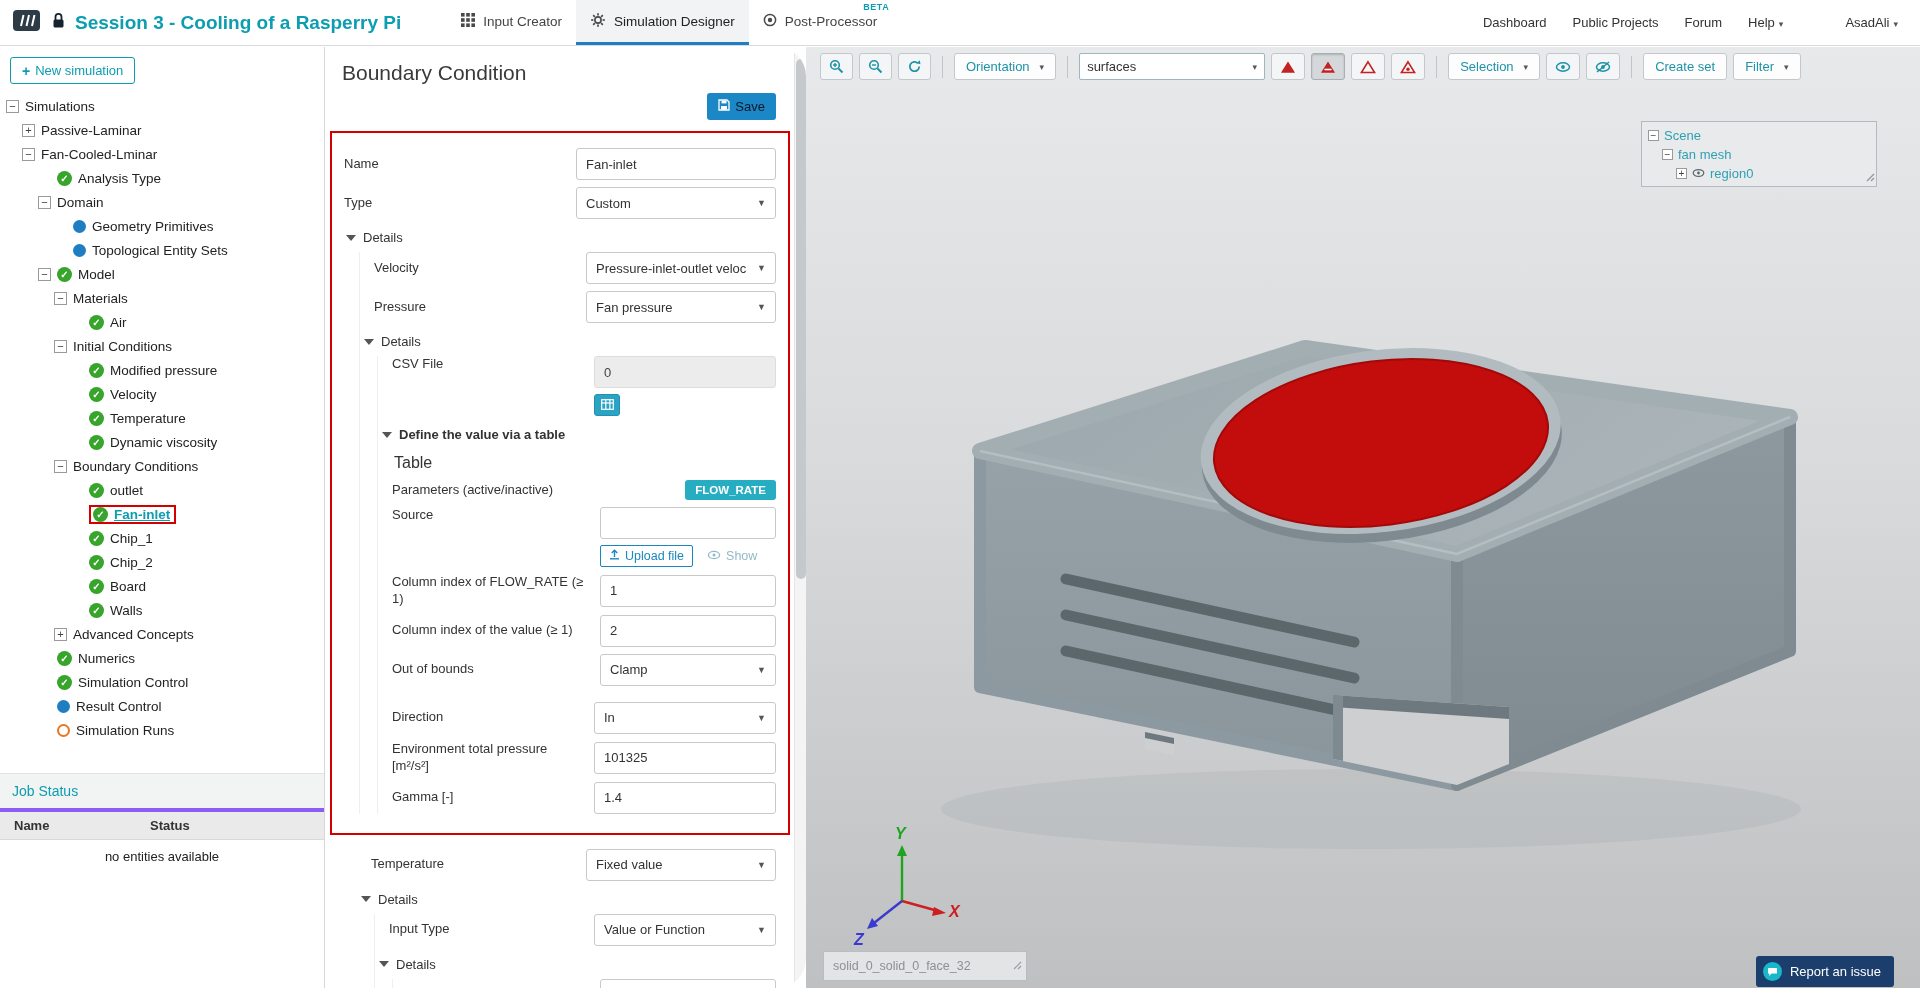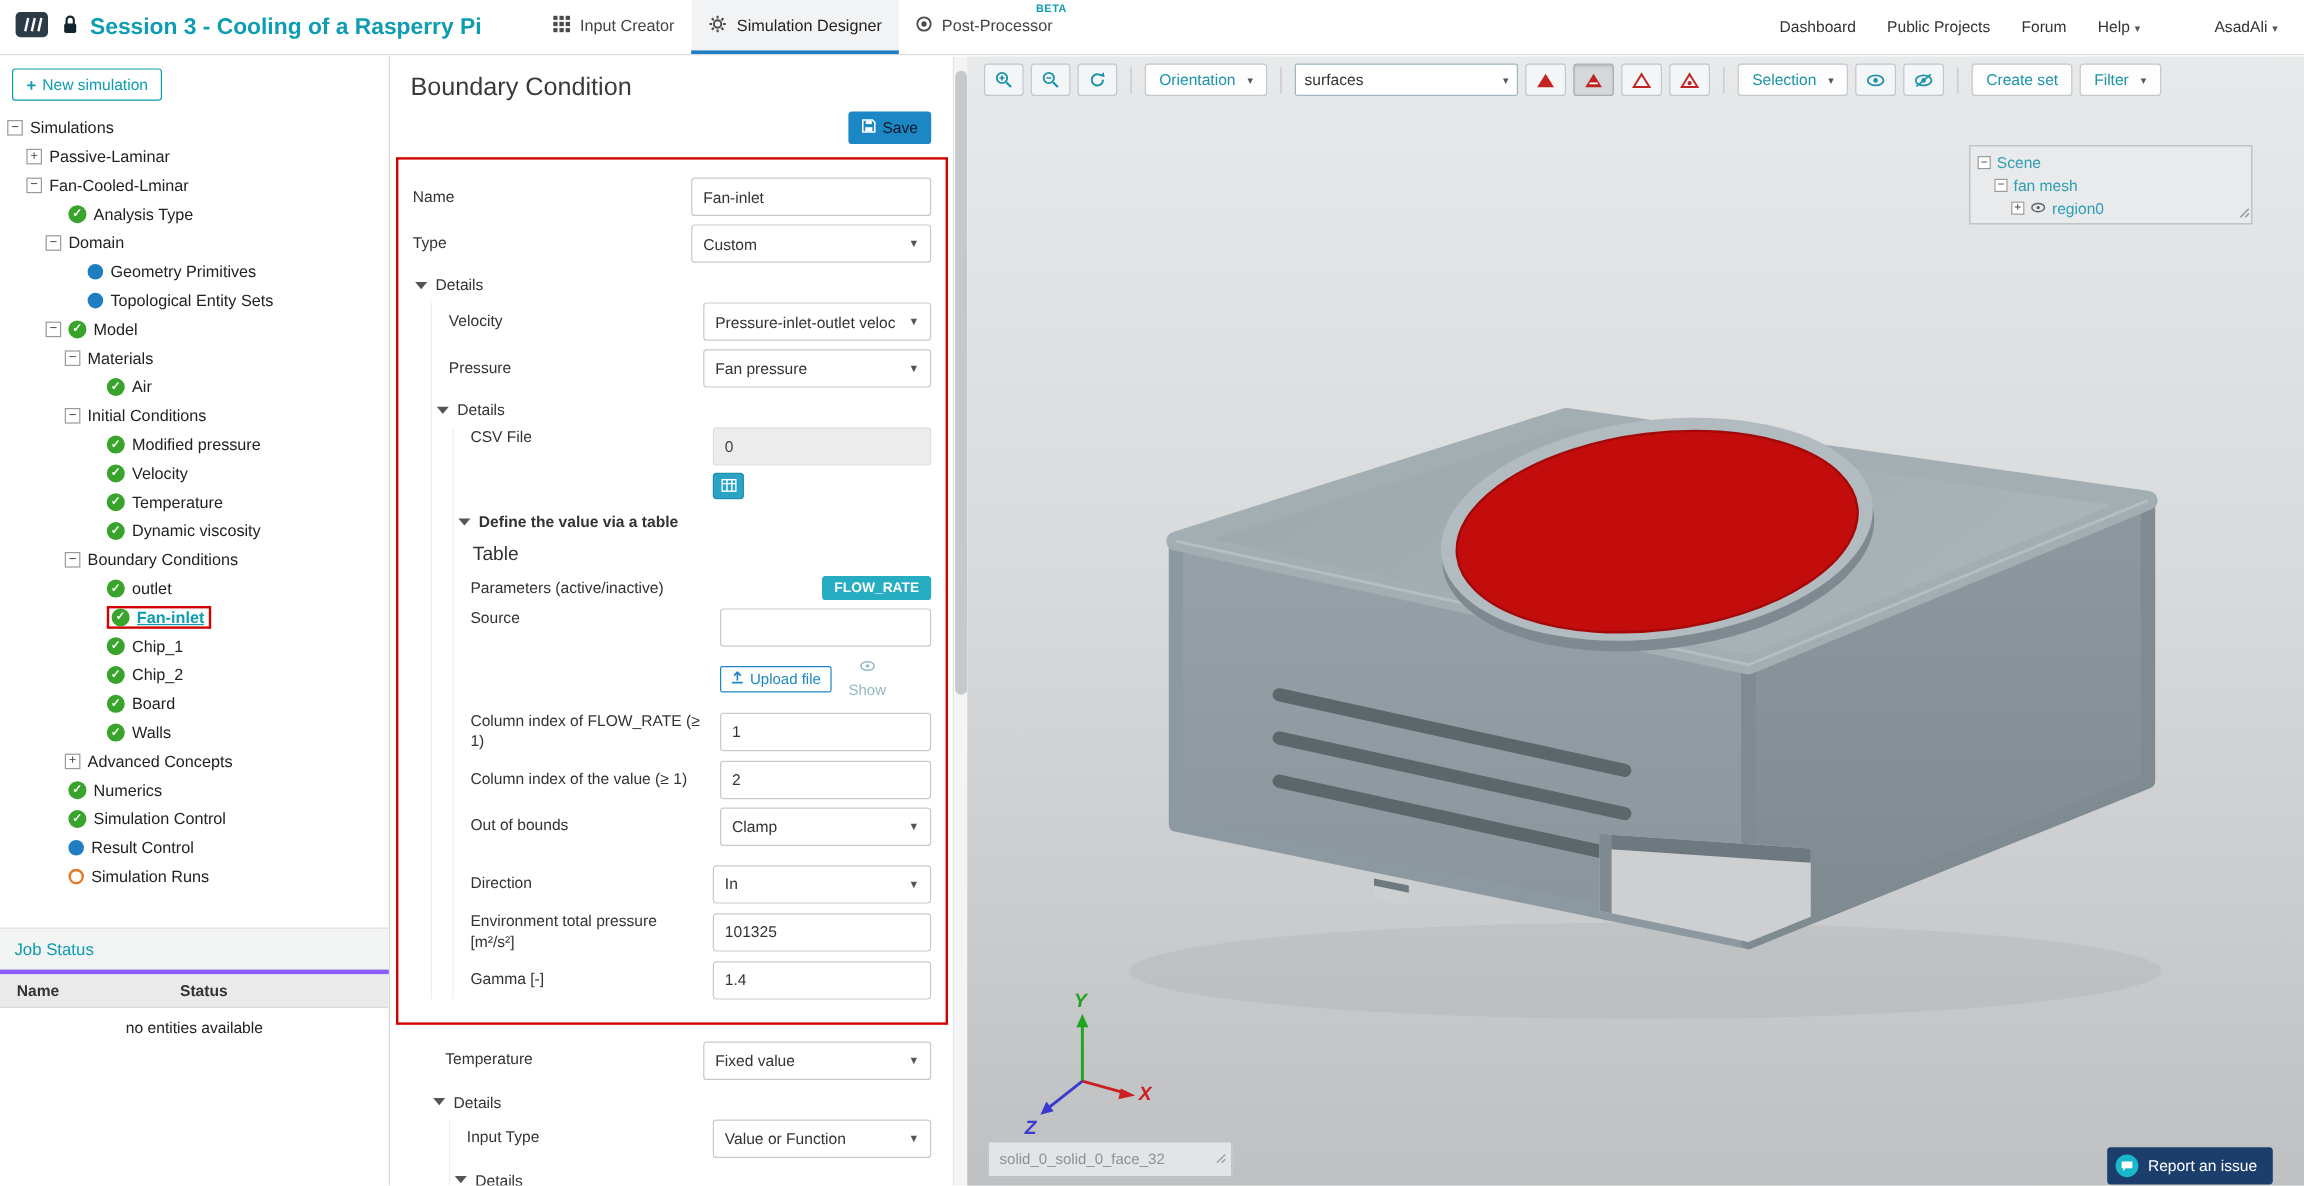--- a/index.html
+++ b/index.html
@@ -24,7 +24,7 @@
   
   #sidebar  { position:absolute; top:47px; left:0; width:325px; bottom:0; background:#fff;
               border-right:1px solid #d5d7d8; display:flex; flex-direction:column; }
-  #panel    { position:absolute; top:47px; left:326px; width:480px; bottom:0; background:#fff; overflow:hidden; }
+  #panel    { position:absolute; top:47px; left:326px; width:480px; bottom:0; background:#fff; overflow:hidden;border-radius:29px; }
   #viewport { position:absolute; top:47px; left:806px; right:0; bottom:0;
               background:linear-gradient(180deg,#e8e9ea 0%,#d8dadb 45%,#bec0c1 100%); }
 

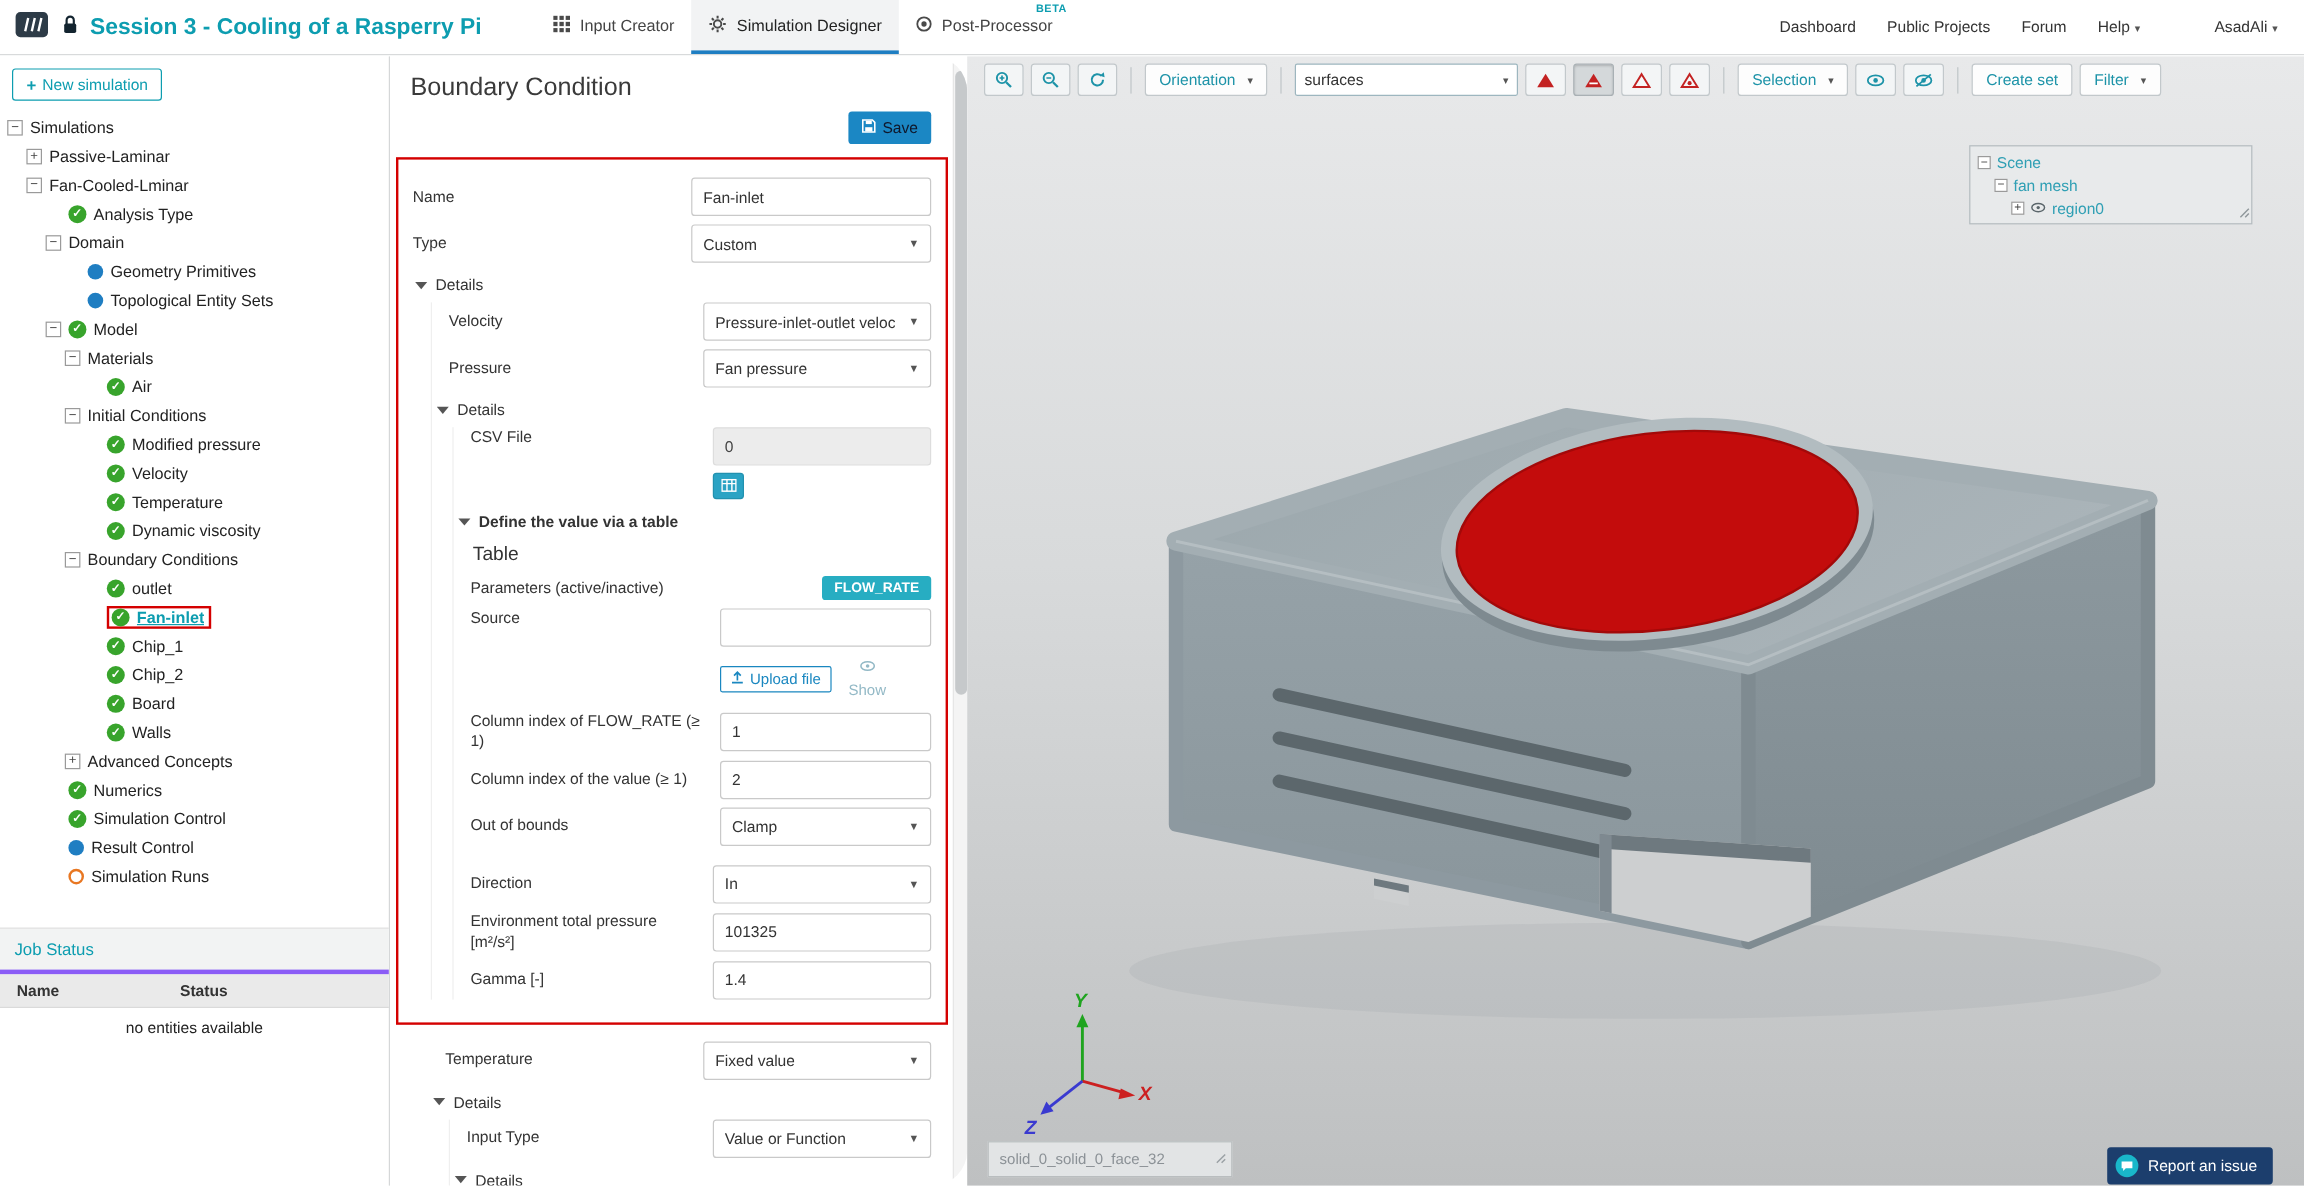--- a/index.html
+++ b/index.html
@@ -93,7 +93,7 @@
   .upload-btn { display:flex; align-items:center; gap:5px; background:#fff; border:1px solid #1a87c0; color:#1a87c0;
                 font-size:12.5px; padding:3px 8px; border-radius:2px; font-family:inherit; }
   .show-btn { display:flex; align-items:center; gap:5px; background:transparent; border:1px solid transparent;
-              color:#93b9c6; font-size:12.5px; padding:3px 6px; font-family:inherit;flex-direction:column; }
+              color:#93b9c6; font-size:12.5px; padding:3px 6px; font-family:inherit; }
 
   
   .vtb { position:absolute; top:6px; left:14px; display:flex; align-items:center; gap:6px; z-index:5; }

